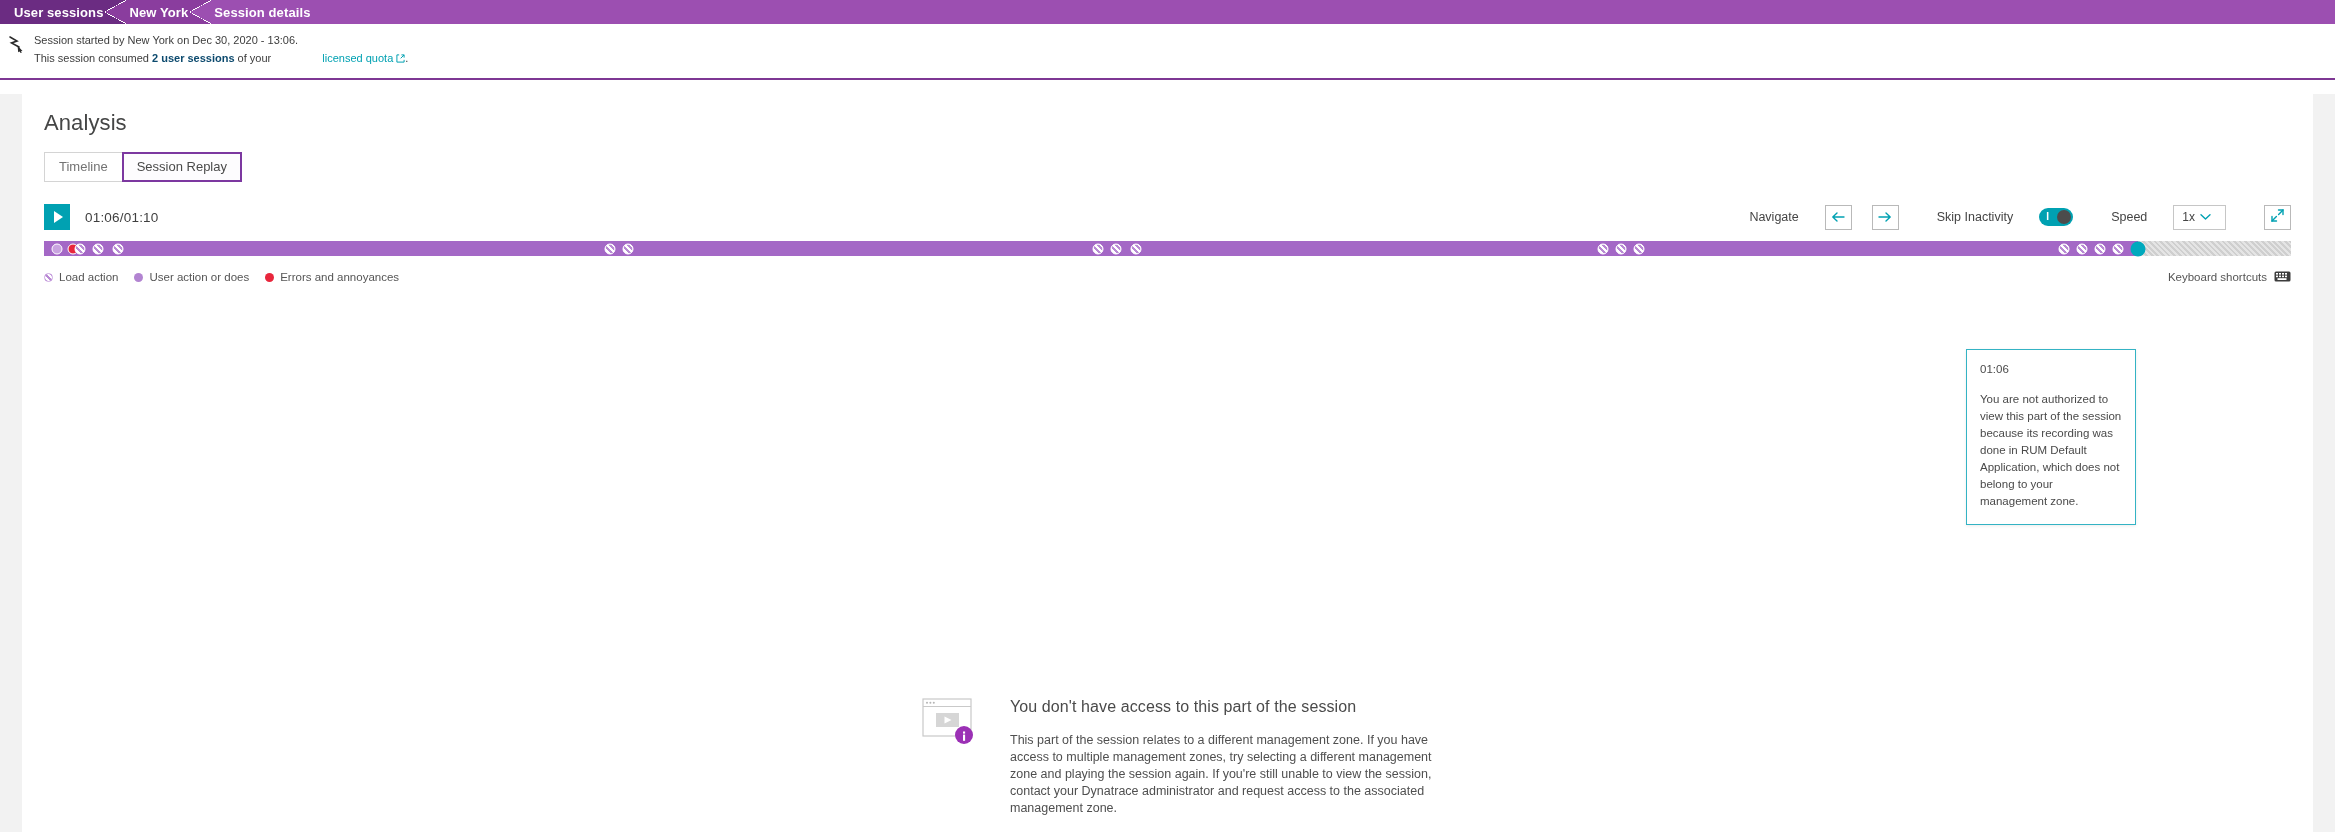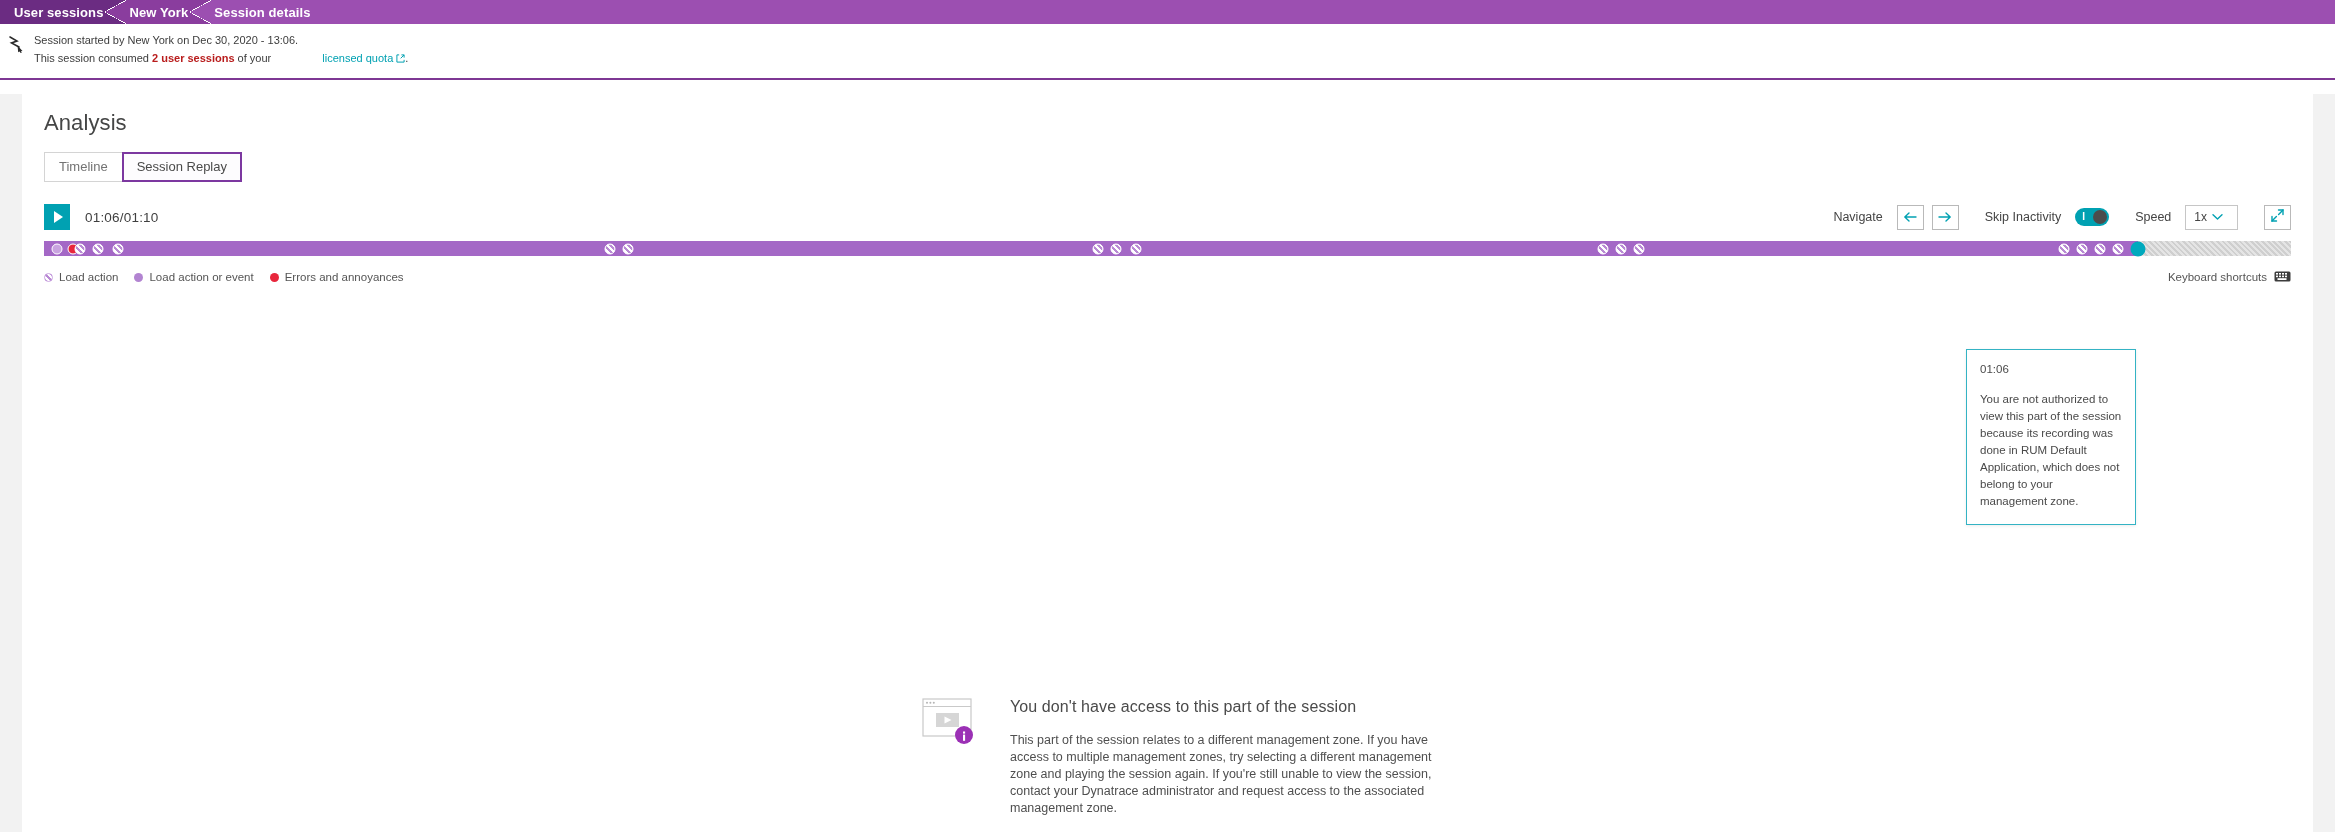--- a/index.html
+++ b/index.html
@@ -92,7 +92,7 @@
     color: #2b2b2b;
   }
   .session-lines { font-size: 11px; line-height: 17.5px; color: #3c3c3c; }
-  .session-lines .bold { font-weight: bold; color: #b91c1c; text-align: right; }
+  .session-lines .bold { font-weight: bold; color: #0c4a6e; text-align: right; }
   .link-quota { color: #00a1b2; text-decoration: none; padding-left: 48px; }
   .ext-icon { display: inline-block; vertical-align: -1px; margin-left: 3px; }
 

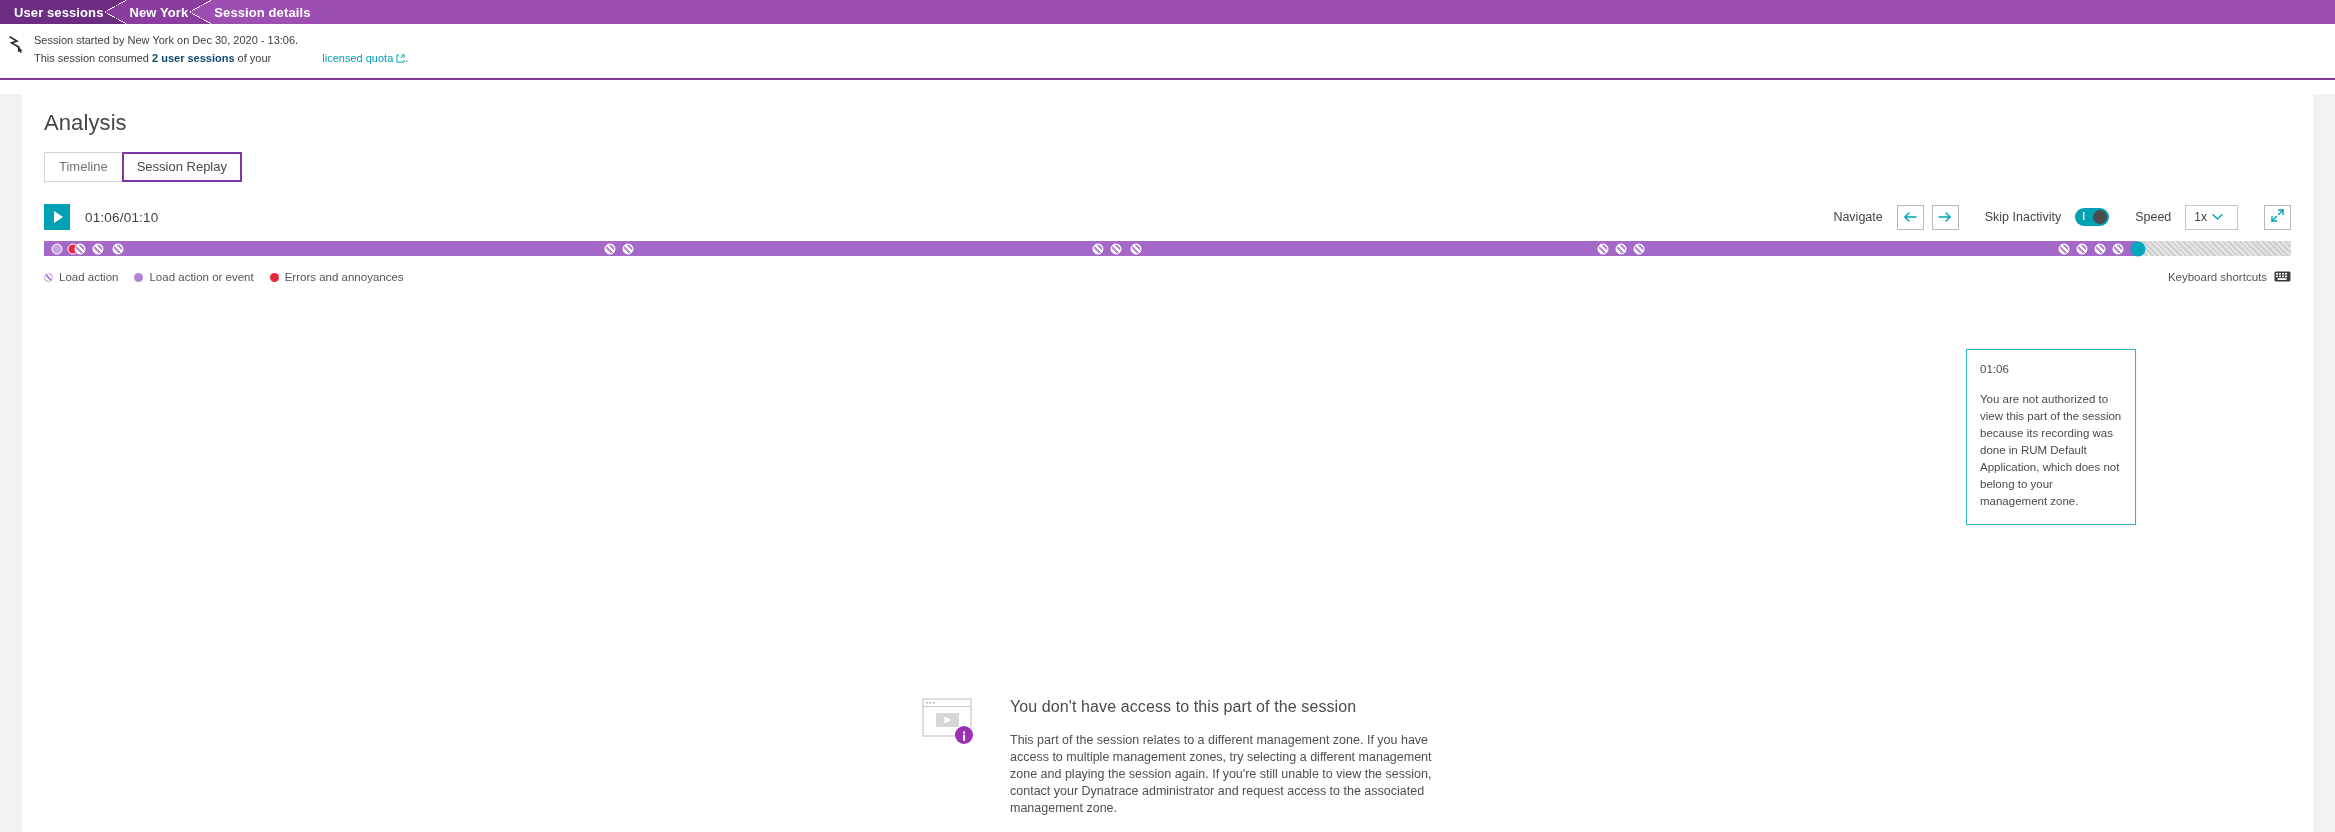--- a/index.html
+++ b/index.html
@@ -169,7 +169,7 @@
     margin-left: auto;
     display: flex;
     align-items: center;
-    gap: 4px;
+    gap: 16px;
     font-size: 12.5px;
     color: #444;
   }

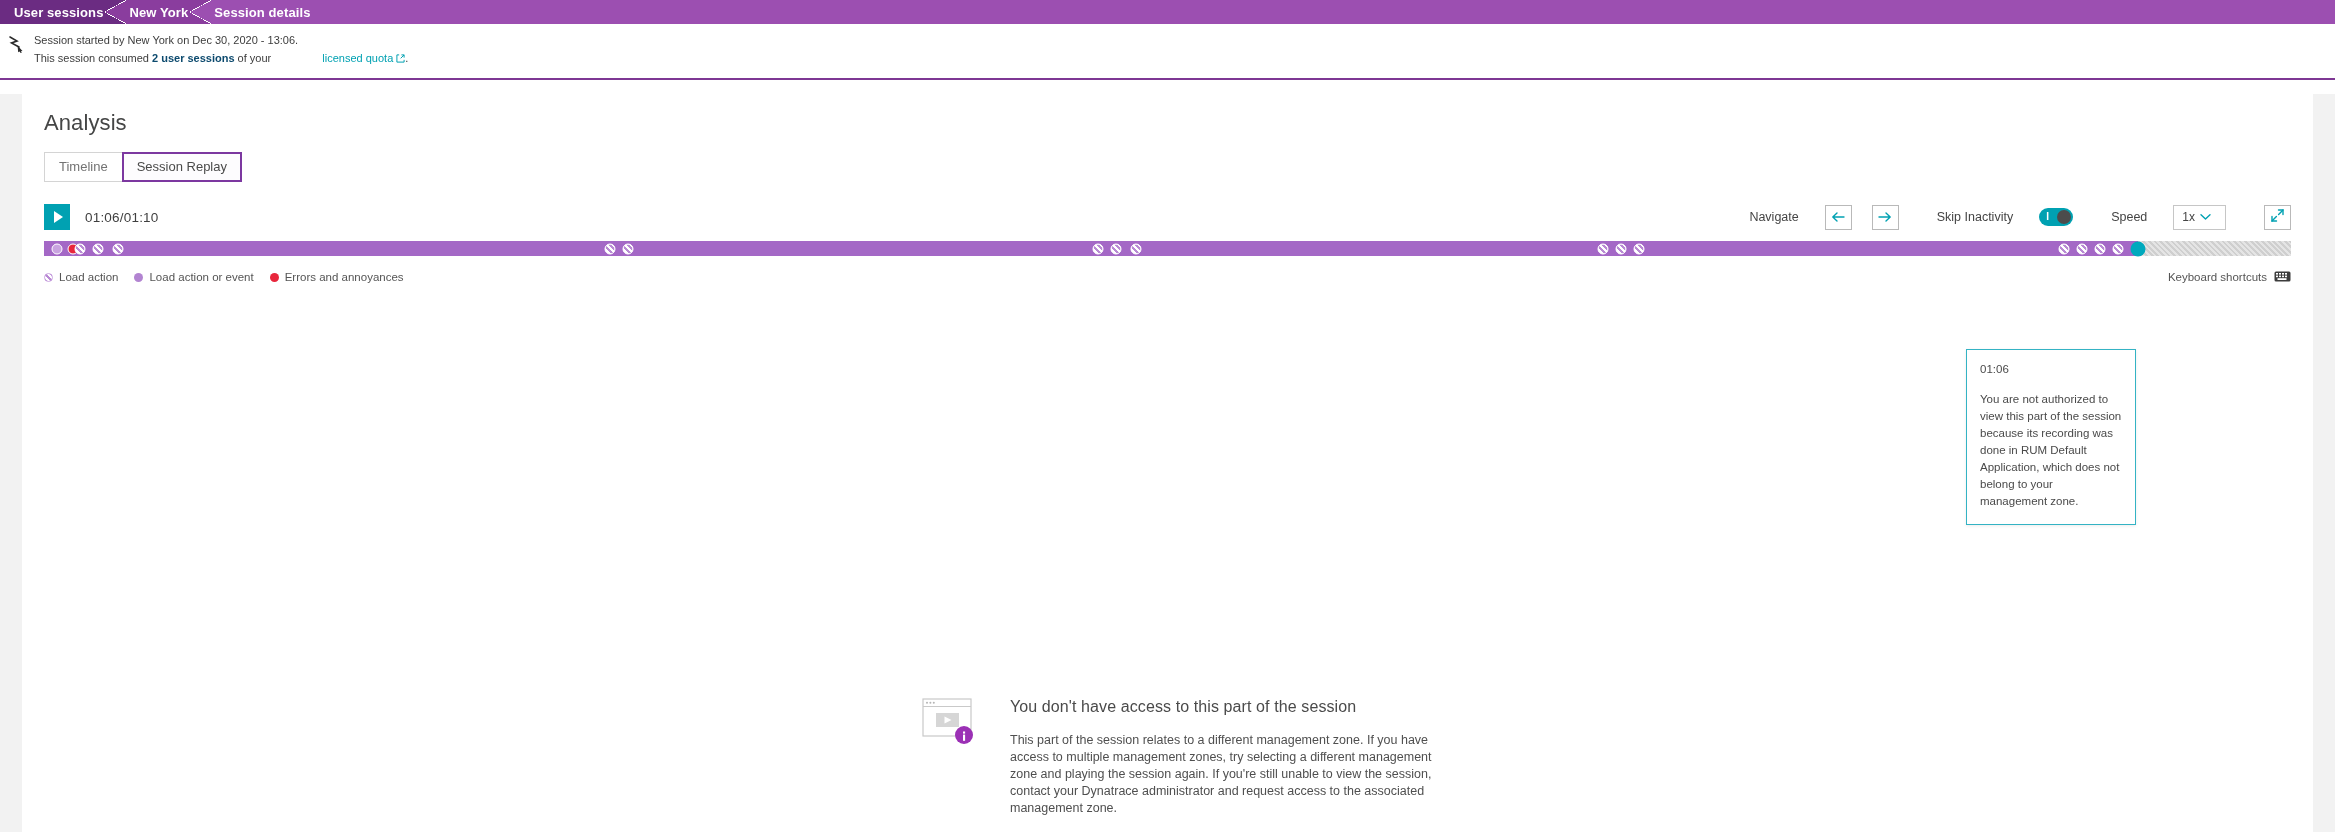--- a/index.html
+++ b/index.html
@@ -489,7 +489,7 @@
       </div>
       <div class="legend-item">
         <span class="legend-dot user"></span>
-        <span>Load action or event</span>
+        <span>User action or does</span>
       </div>
       <div class="legend-item">
         <span class="legend-dot error"></span>

